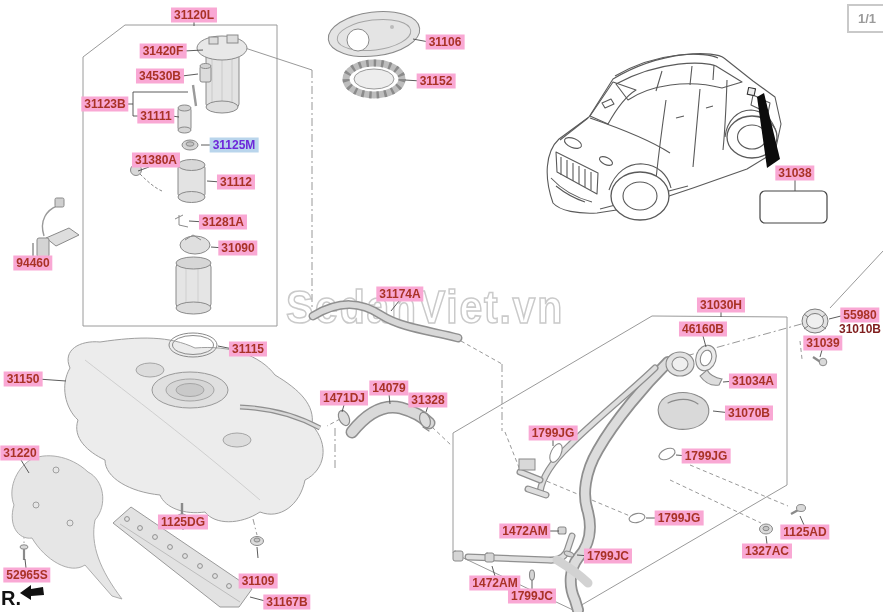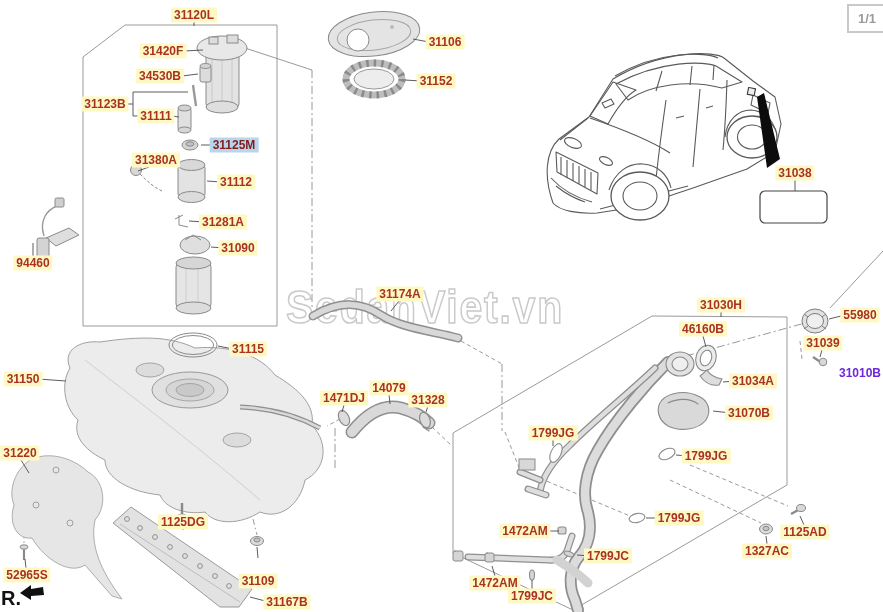--- a/index.html
+++ b/index.html
@@ -6,7 +6,7 @@
   .stage{position:relative;width:883px;height:612px;background:#fff;overflow:hidden;
          font-family:"Liberation Sans",sans-serif;}
   .stage svg{position:absolute;left:0;top:0;}
-  .lbl{position:absolute;transform:translate(-50%,-50%);background:#fef9c3;color:#a93226;
+  .lbl{position:absolute;transform:translate(-50%,-50%);background:#f9a8d4;color:#a93226;
        font:600 12px "Liberation Sans",sans-serif;line-height:15px;padding:0 3px;
        white-space:nowrap;z-index:5;}
   .lbl.hl{background:#b9d5ec;color:#7f1d1d;}

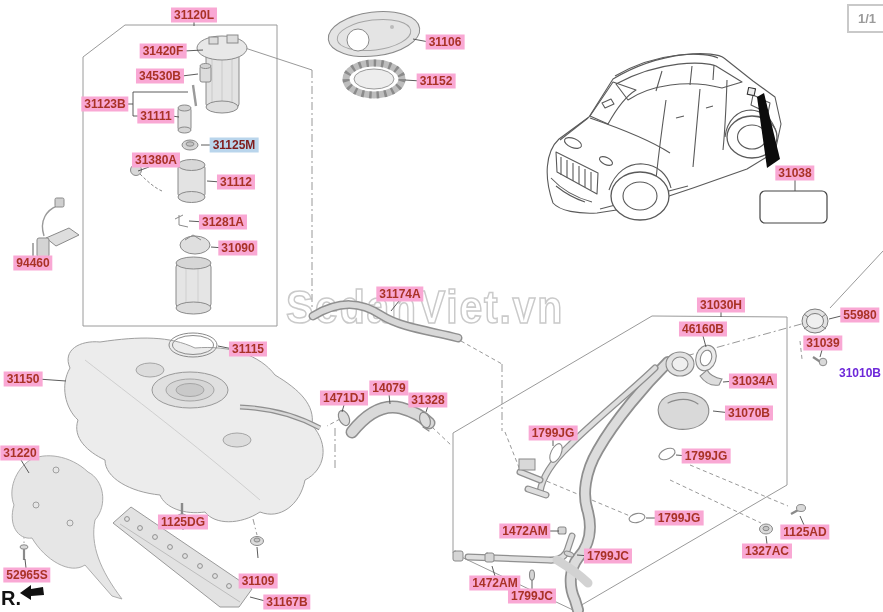--- a/index.html
+++ b/index.html
@@ -9,7 +9,7 @@
   .lbl{position:absolute;transform:translate(-50%,-50%);background:#f9a8d4;color:#a93226;
        font:600 12px "Liberation Sans",sans-serif;line-height:15px;padding:0 3px;
        white-space:nowrap;z-index:5;}
-  .lbl.hl{background:#b9d5ec;color:#7f1d1d;}
+  .lbl.hl{background:#b9d5ec;color:#6d28d9;}
   .lbl.plain{background:transparent;color:#6d28d9;margin-top:44px;}
   .page-ind{position:absolute;left:847px;top:4px;width:36px;height:25px;border:2px solid #c9c9c9;
        border-right:none;color:#9b9b9b;font:600 13px "Liberation Sans",sans-serif;

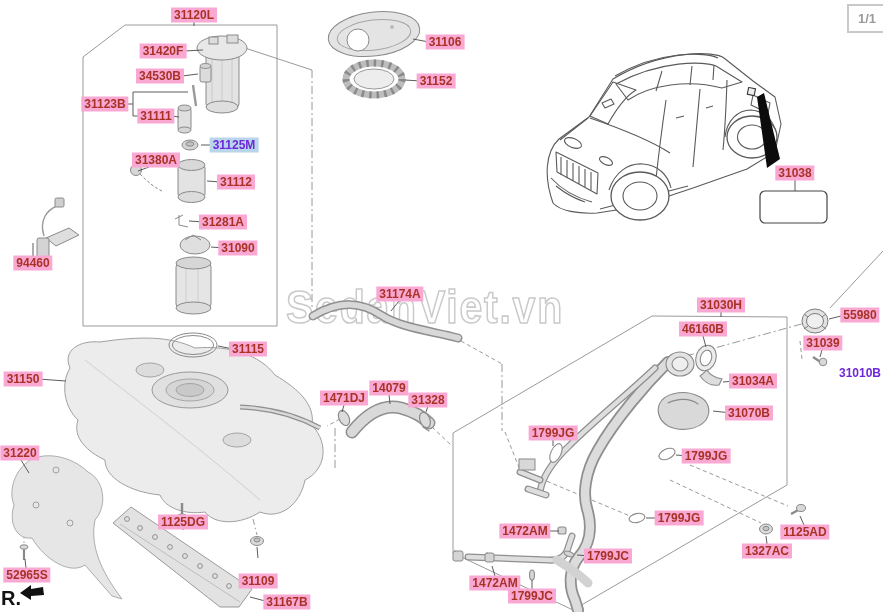--- a/index.html
+++ b/index.html
@@ -10,7 +10,7 @@
        font:600 12px "Liberation Sans",sans-serif;line-height:15px;padding:0 3px;
        white-space:nowrap;z-index:5;}
   .lbl.hl{background:#b9d5ec;color:#6d28d9;}
-  .lbl.plain{background:transparent;color:#6d28d9;margin-top:44px;}
+  .lbl.plain{background:transparent;color:#7f1d1d;}
   .page-ind{position:absolute;left:847px;top:4px;width:36px;height:25px;border:2px solid #c9c9c9;
        border-right:none;color:#9b9b9b;font:600 13px "Liberation Sans",sans-serif;
        display:flex;align-items:center;justify-content:center;z-index:5;}

